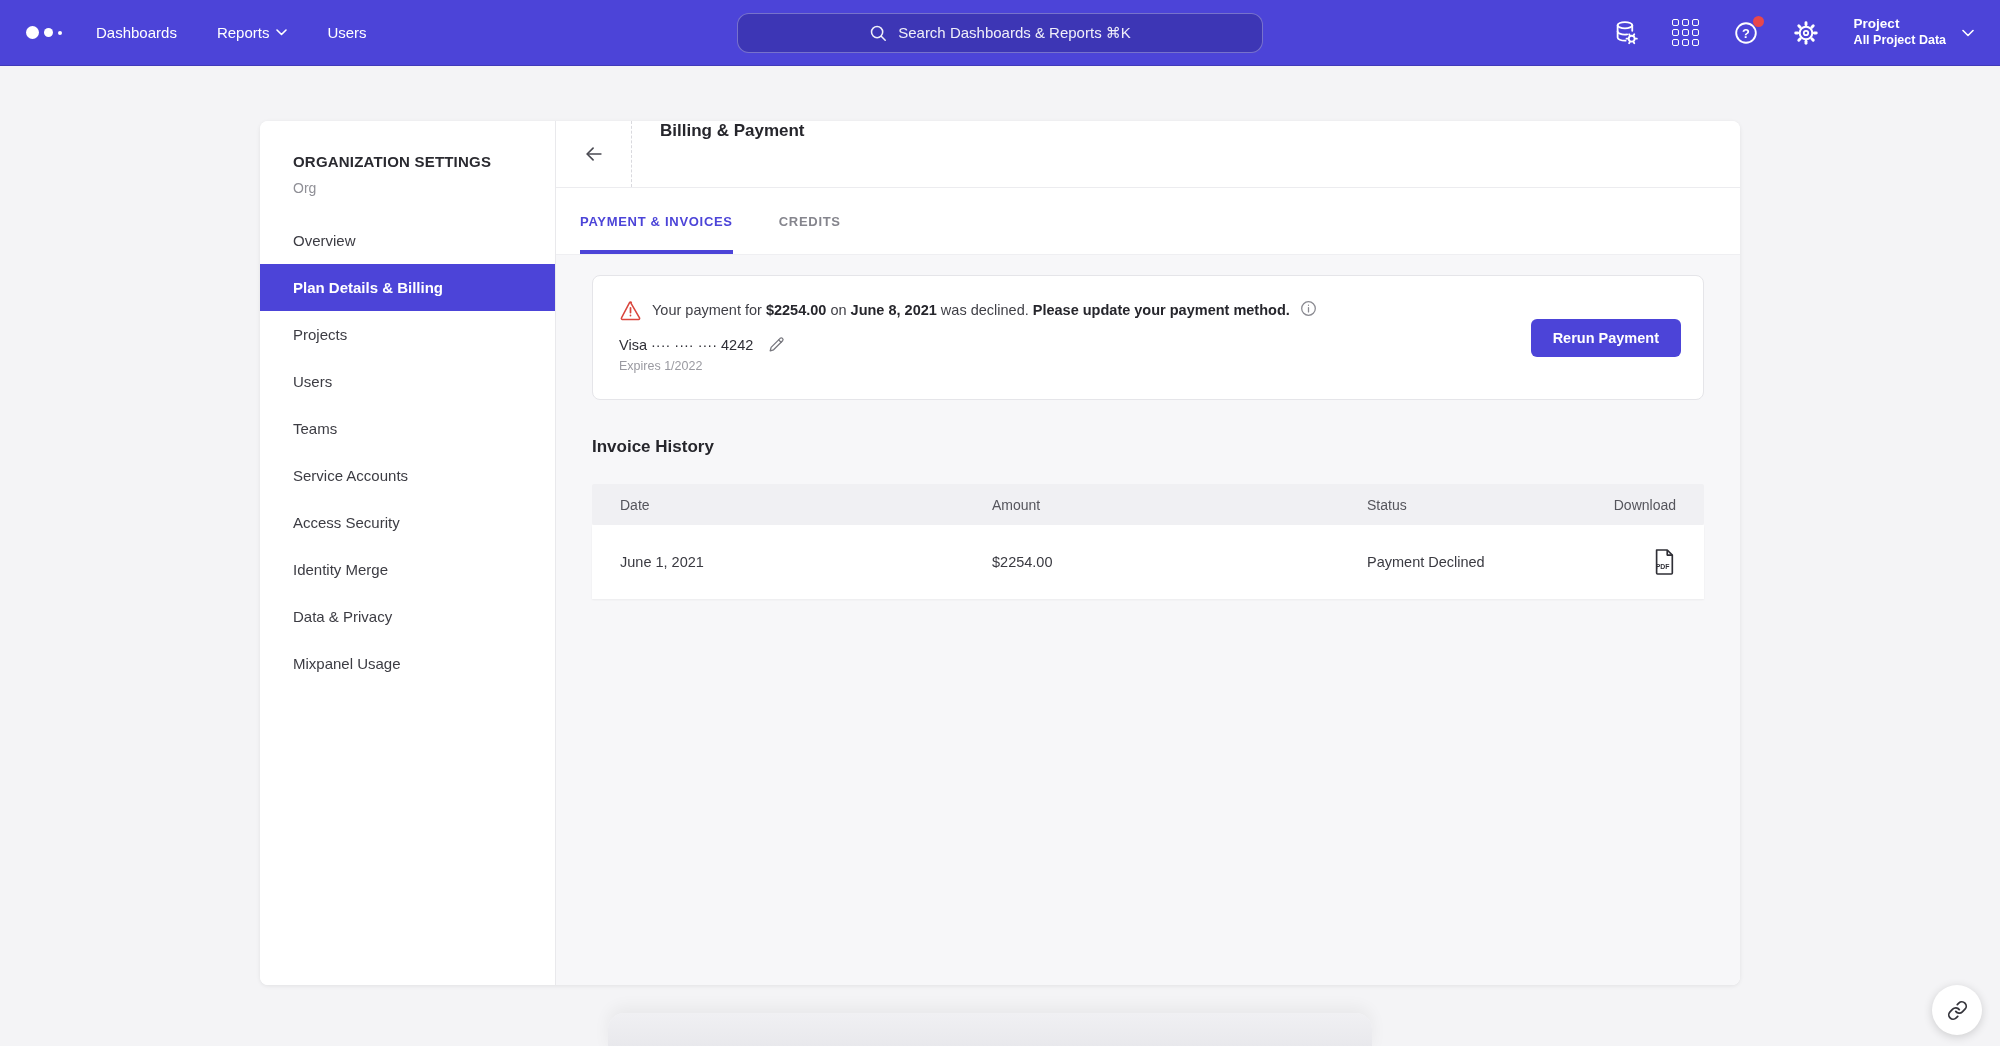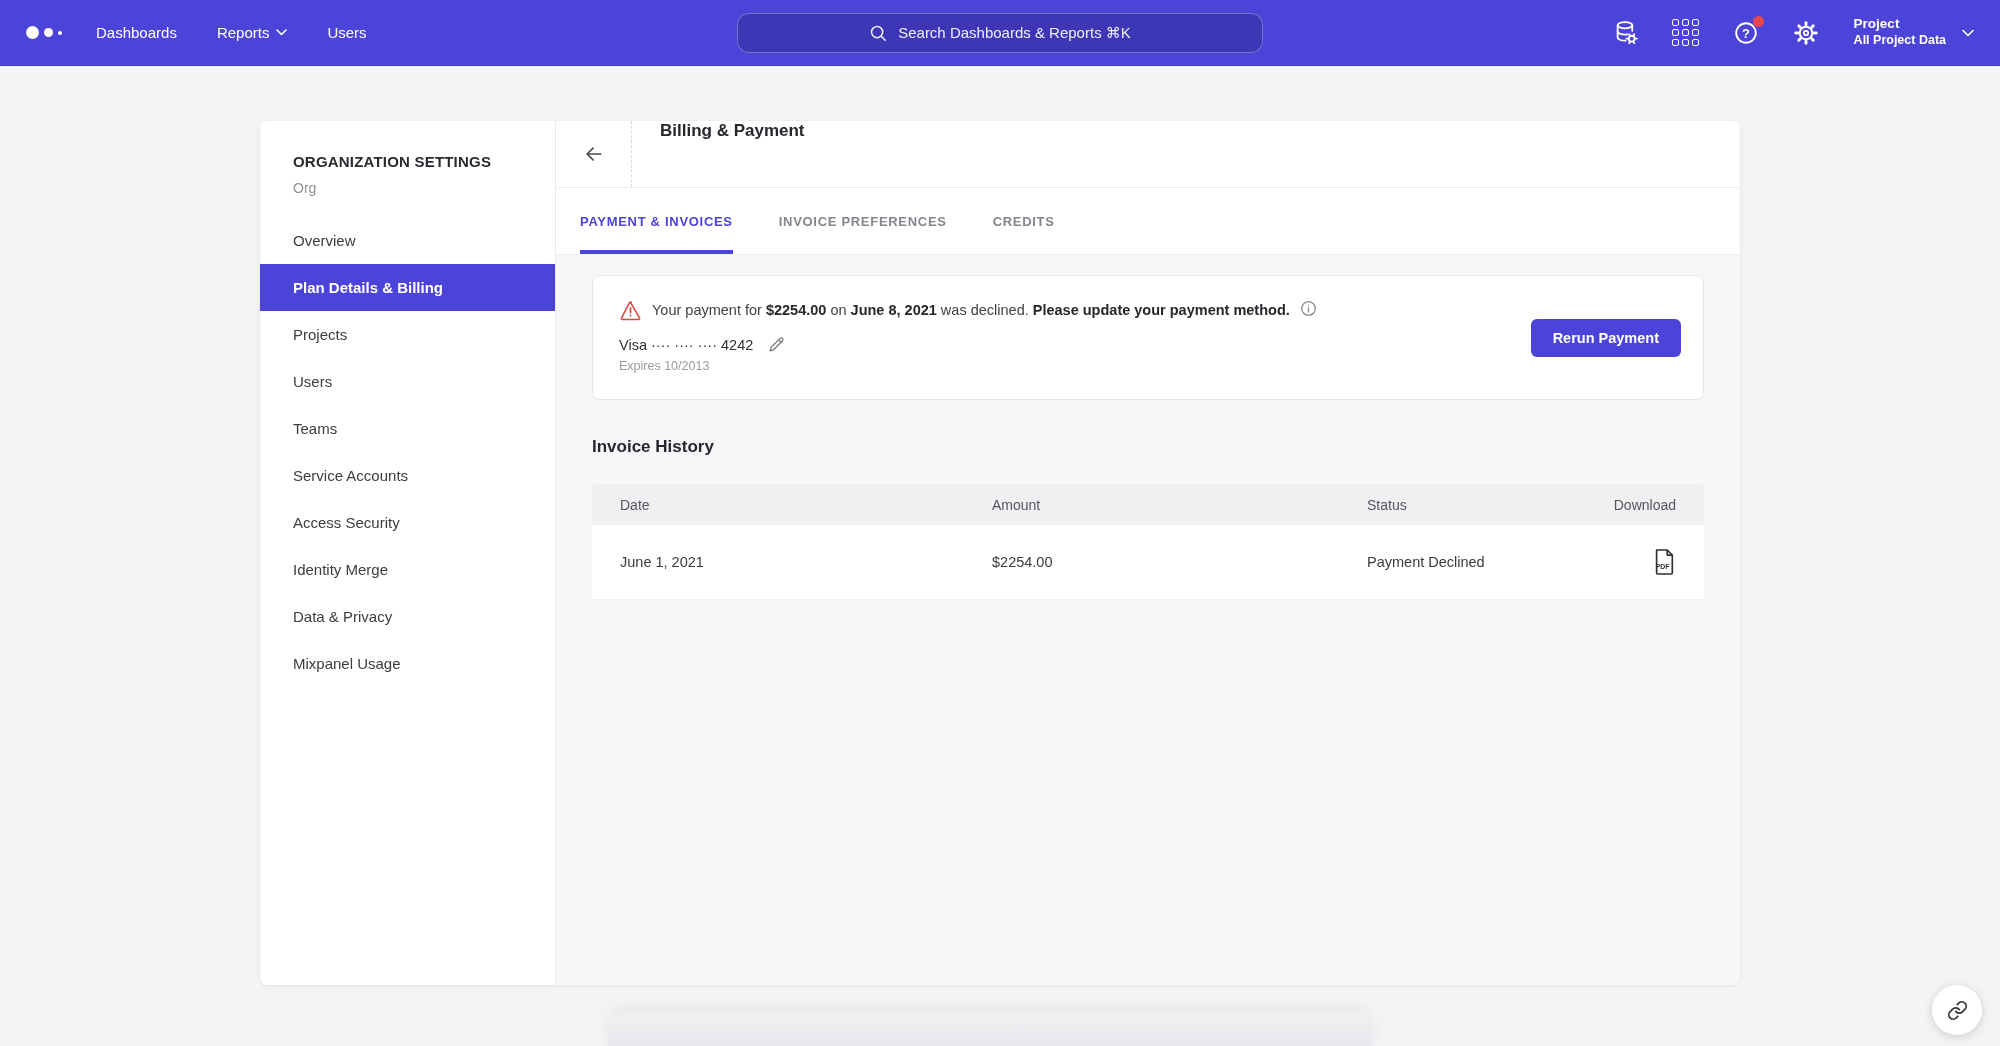--- a/index.html
+++ b/index.html
@@ -286,7 +286,6 @@
 
     <div class="tabbar">
       <div class="tab active">PAYMENT &amp; INVOICES</div>
-      <div class="tab">INVOICE PREFERENCES</div>
       <div class="tab">CREDITS</div>
     </div>
 

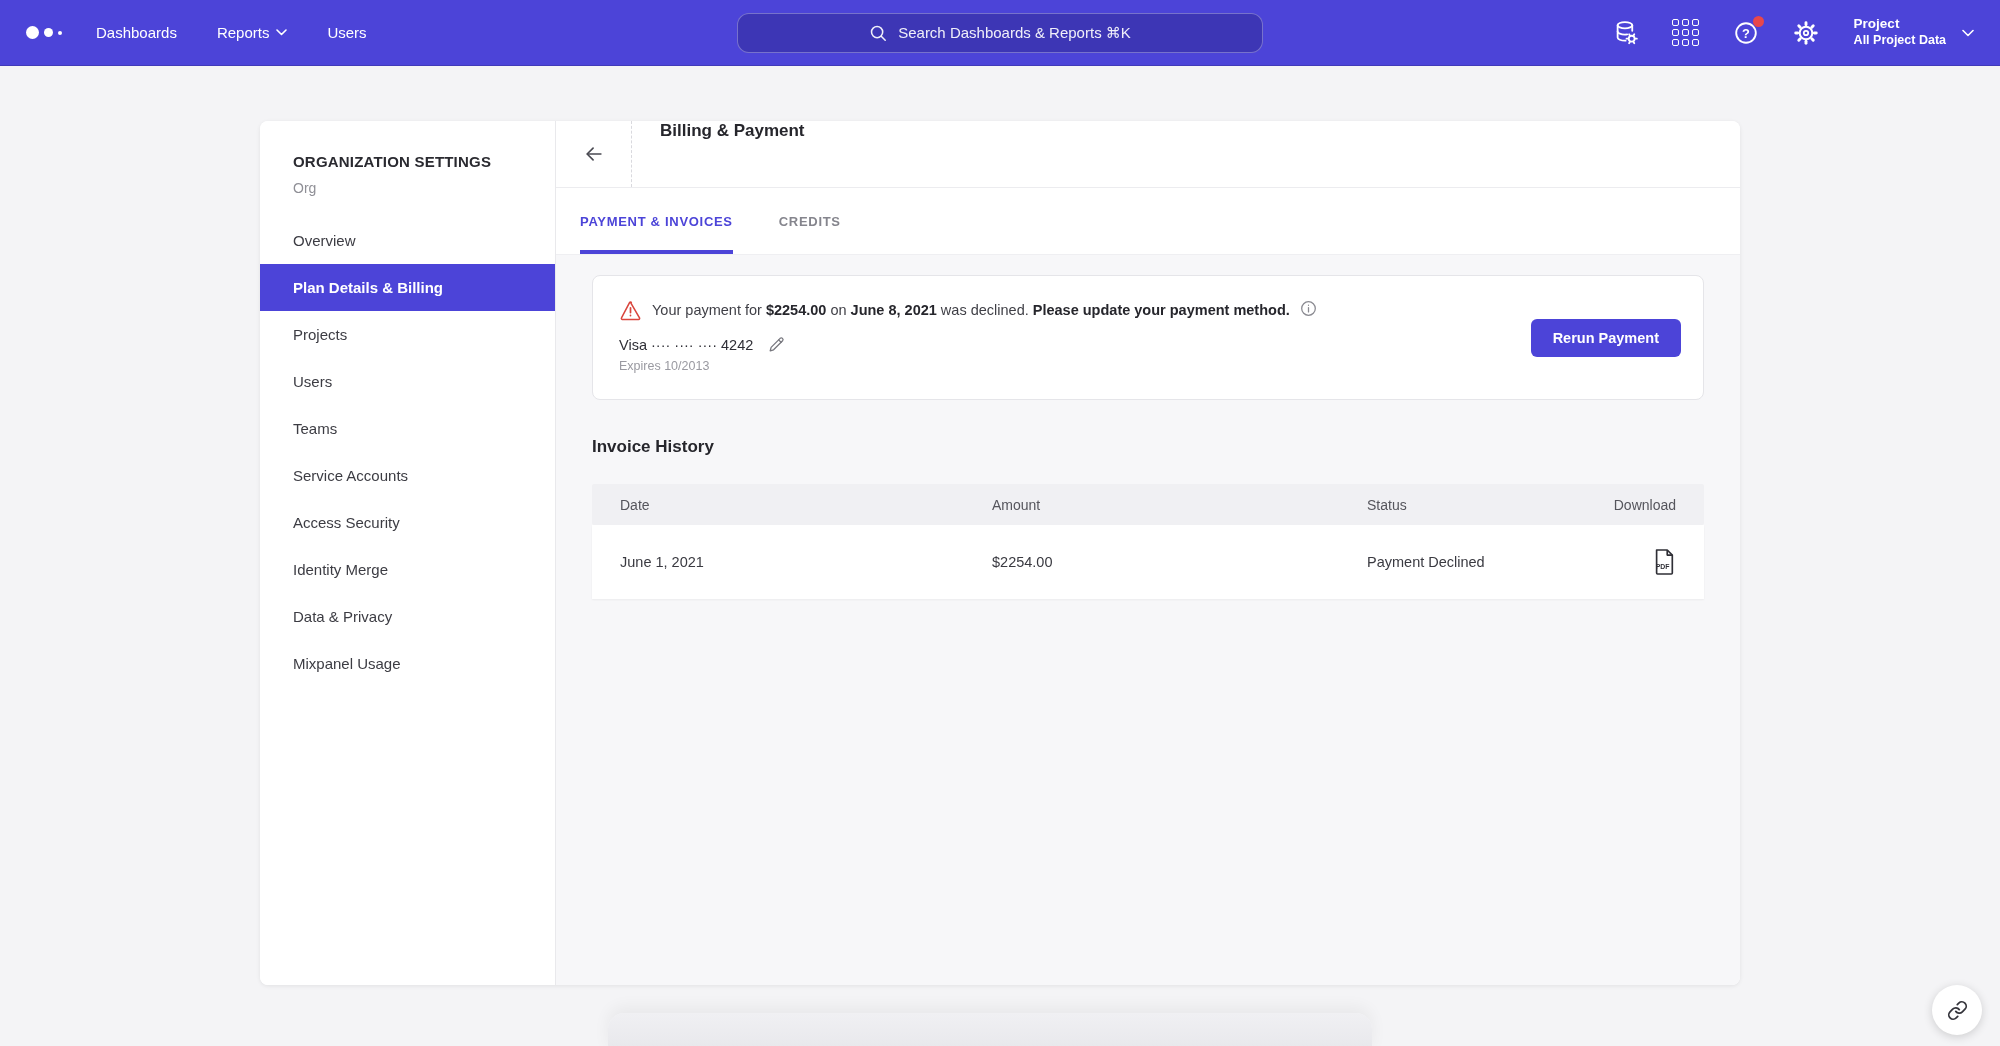--- a/index.html
+++ b/index.html
@@ -320,7 +320,7 @@
             </svg>
           </span>
         </div>
-        <div class="expires">Expires 10/2013</div>
+        <div class="expires">Expires 1/2022</div>
 
         <button class="rerun-btn">Rerun Payment</button>
       </div>

